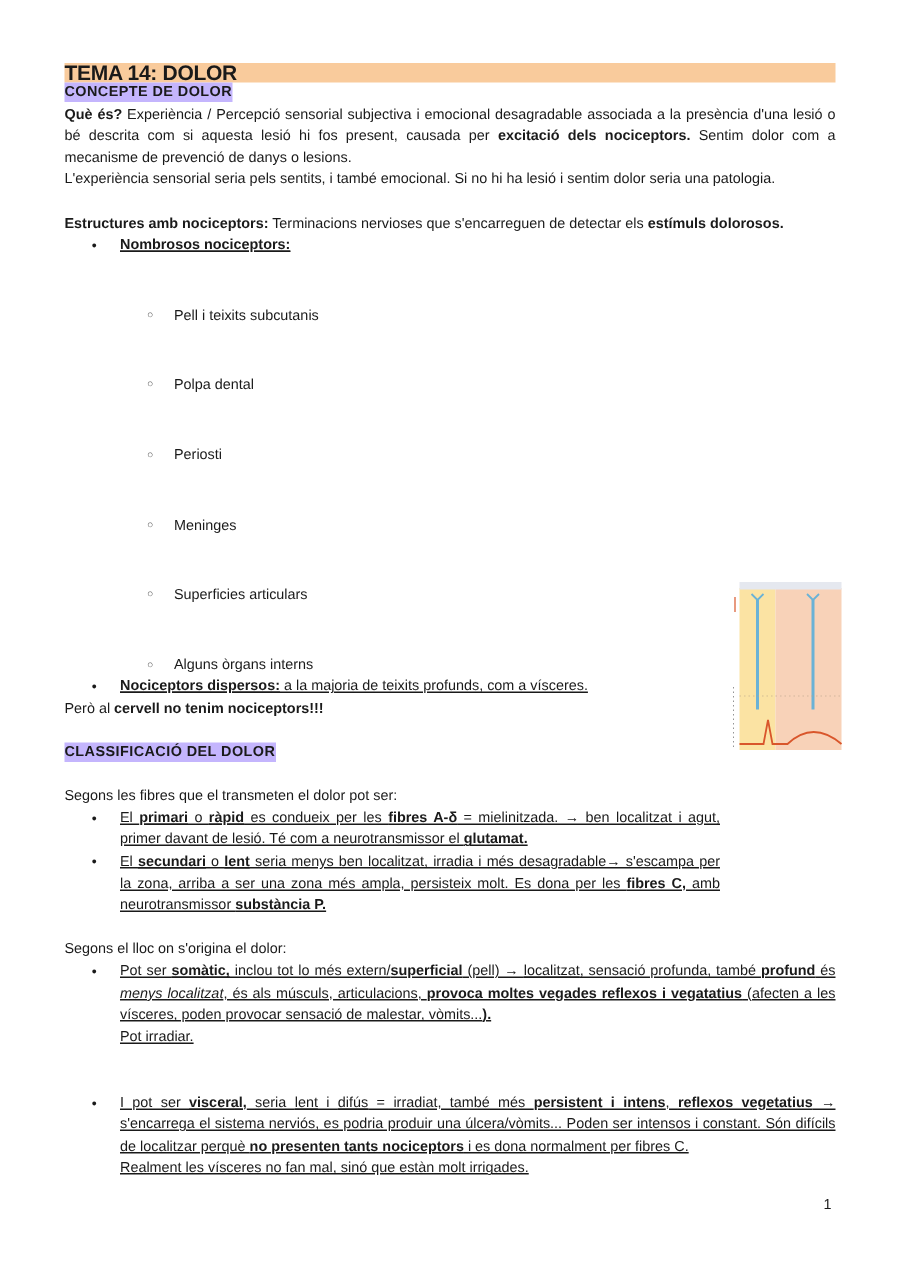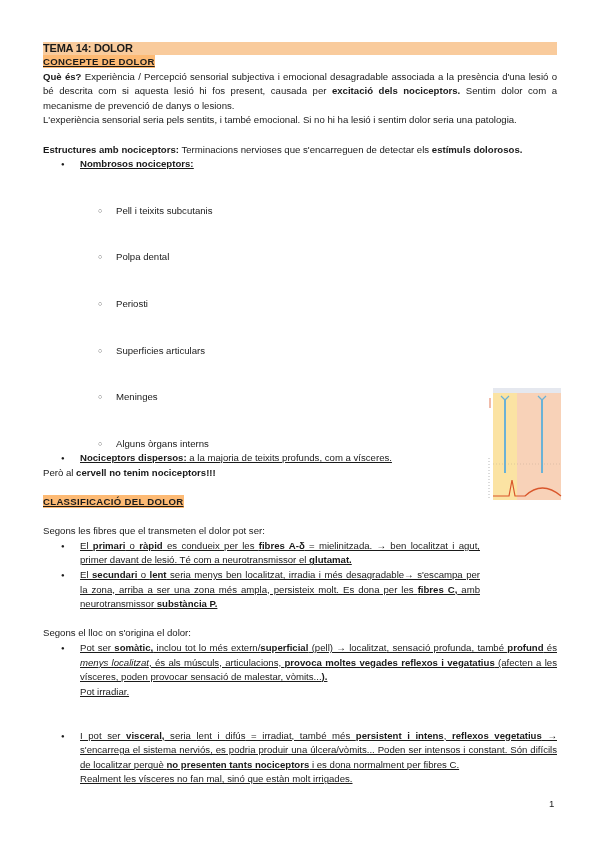--- a/index.html
+++ b/index.html
@@ -6,7 +6,7 @@
   body { width: 600px; height: 848px; position: relative; overflow: hidden;
          font-family: "Liberation Sans", sans-serif; color: #1a1a1a; font-size: 9.6px; line-height: 14.6px; }
   .page { position: absolute; left: 43px; top: 42px; width: 514px; }
-  .title-bar { background: #f9cb9c; font-weight: bold; font-size: 11px; line-height: 13px; height: 13px; letter-spacing: -0.2px; }
+  .title-bar { background: #f9cb9c; font-weight: bold; font-size: 14px; line-height: 13px; height: 13px; letter-spacing: -0.2px; }
   .section-head { display: inline-block; background: #fdba74; font-weight: bold; text-decoration: underline; font-size: 9.6px; line-height: 13px; letter-spacing: 0.3px; }
   p { margin: 0; text-align: justify; }
   .blank { height: 14.6px; }

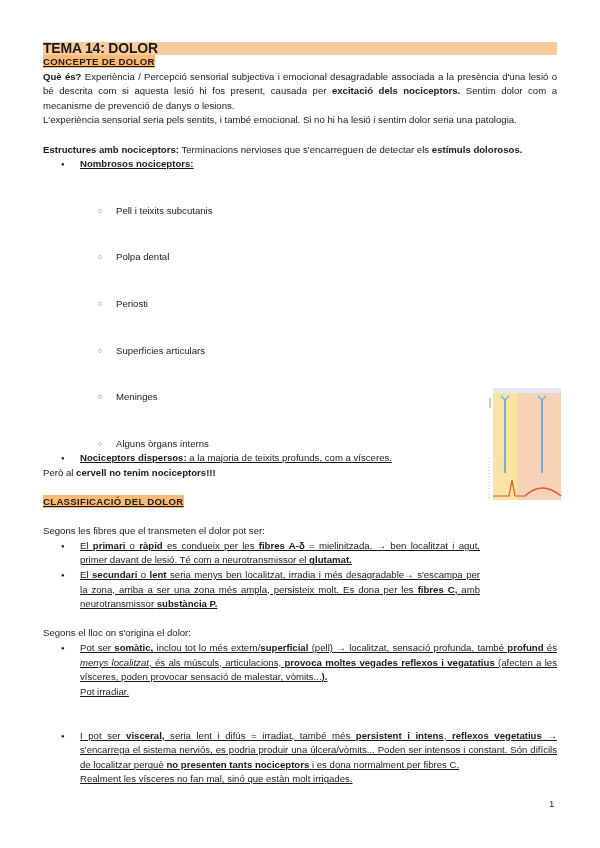--- a/index.html
+++ b/index.html
@@ -7,7 +7,7 @@
          font-family: "Liberation Sans", sans-serif; color: #1a1a1a; font-size: 9.6px; line-height: 14.6px; }
   .page { position: absolute; left: 43px; top: 42px; width: 514px; }
   .title-bar { background: #f9cb9c; font-weight: bold; font-size: 14px; line-height: 13px; height: 13px; letter-spacing: -0.2px; }
-  .section-head { display: inline-block; background: #fdba74; font-weight: bold; text-decoration: underline; font-size: 9.6px; line-height: 13px; letter-spacing: 0.3px; }
+  .section-head { display: inline-block; background: #c4b5fd; font-weight: bold; font-size: 9.6px; line-height: 13px; letter-spacing: 0.3px; }
   p { margin: 0; text-align: justify; }
   .blank { height: 14.6px; }
   b { font-weight: bold; }

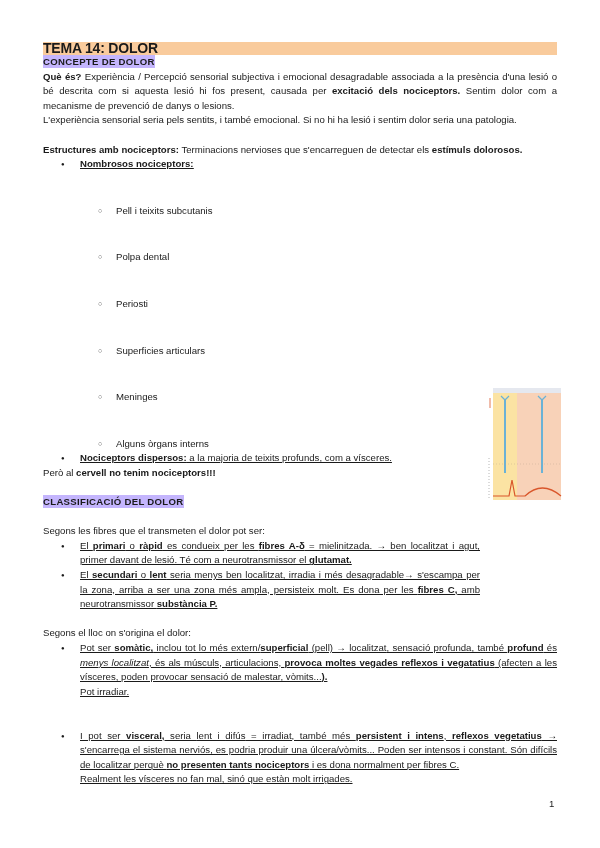--- a/index.html
+++ b/index.html
@@ -38,8 +38,8 @@
     <li class="l2">Pell i teixits subcutanis</li>
     <li class="l2">Polpa dental</li>
     <li class="l2">Periosti</li>
+    <li class="l2">Meninges</li>
     <li class="l2">Superficies articulars</li>
-    <li class="l2">Meninges</li>
     <li class="l2">Alguns òrgans interns</li>
     <li class="l1"><b><u>Nociceptors dispersos:</u></b><span> a la majoria de teixits profunds, com a vísceres.</span></li>
   </ul>

